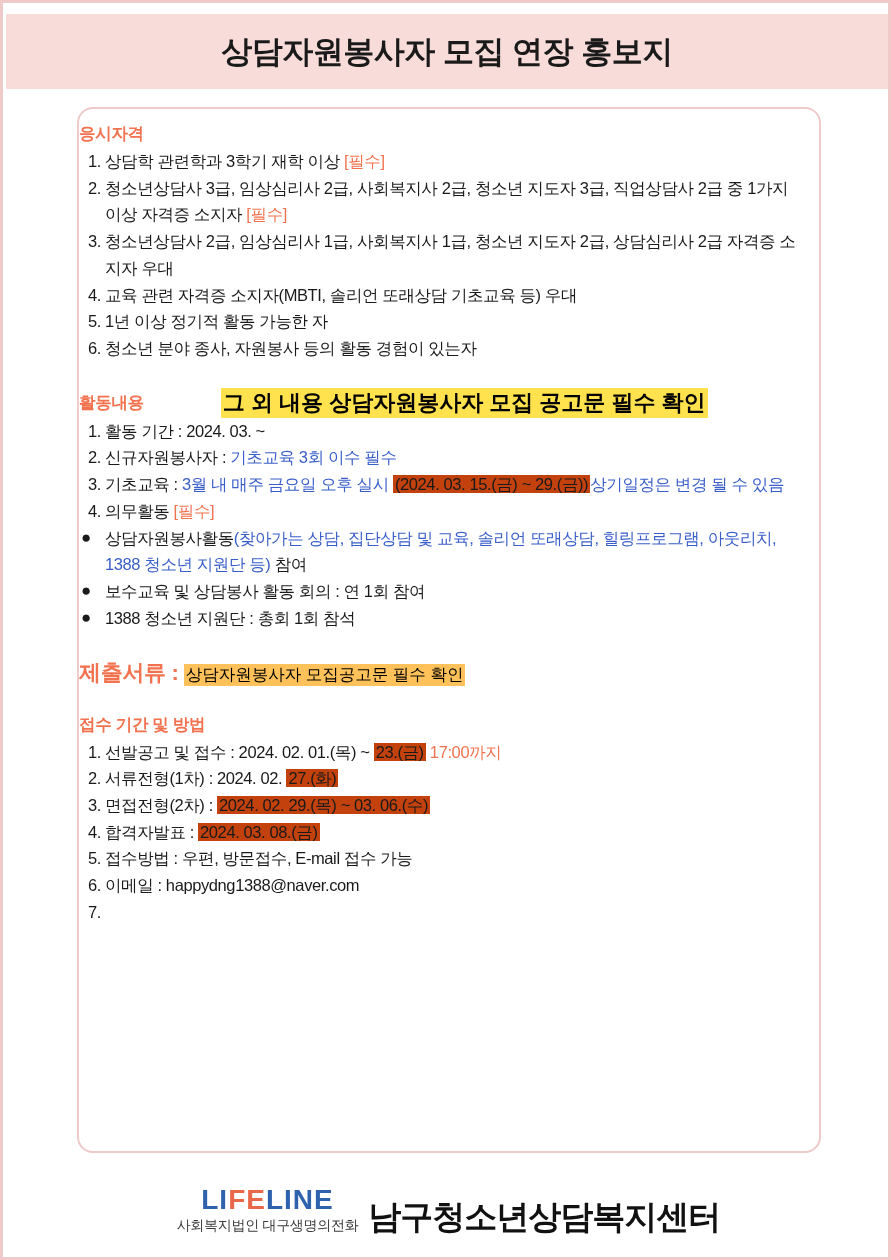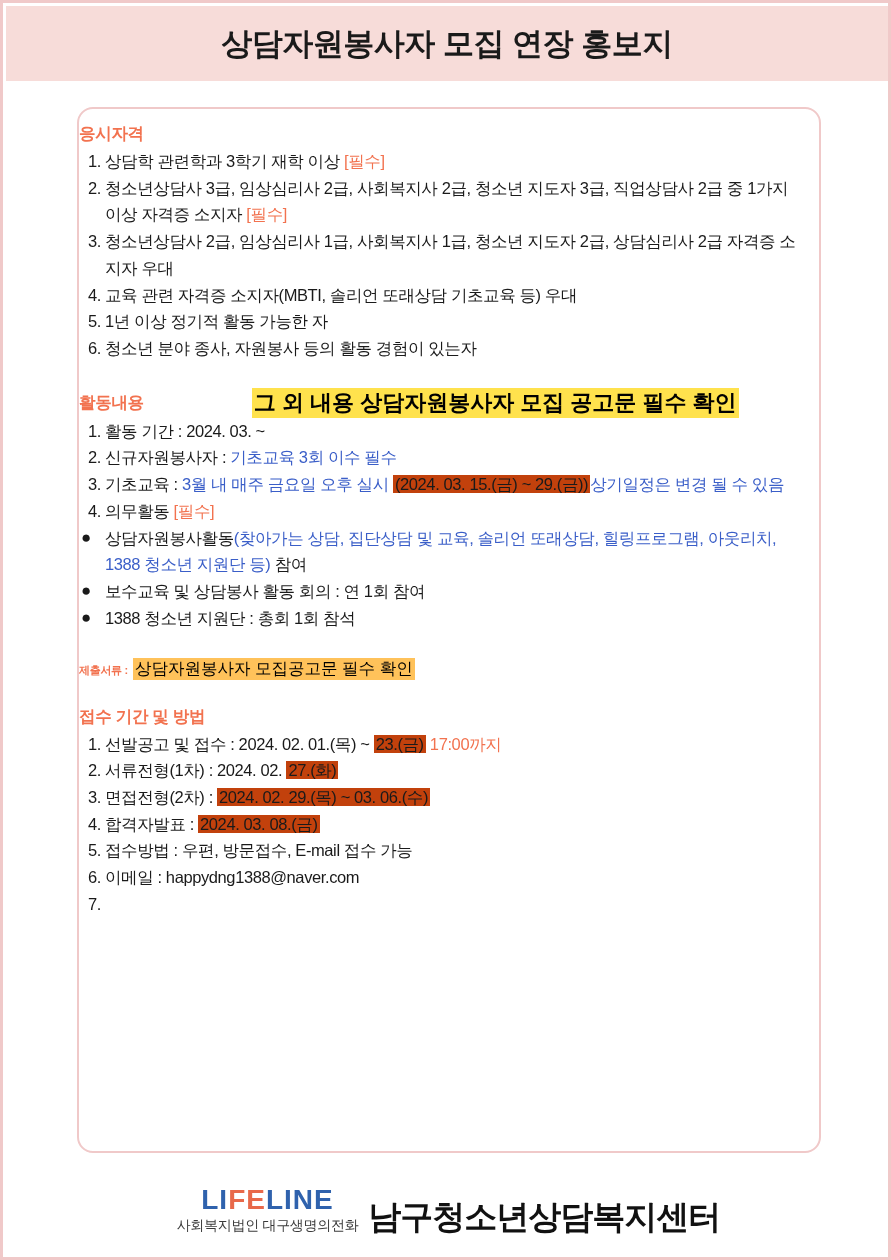--- a/index.html
+++ b/index.html
@@ -22,7 +22,7 @@
   
   .title-bar {
     position: absolute;
-    left: 3px; top: 3px;
+    left: 3px; top: 11px;
     width: 882px; height: 75px;
     background: #f7dcd9;
     display: flex;

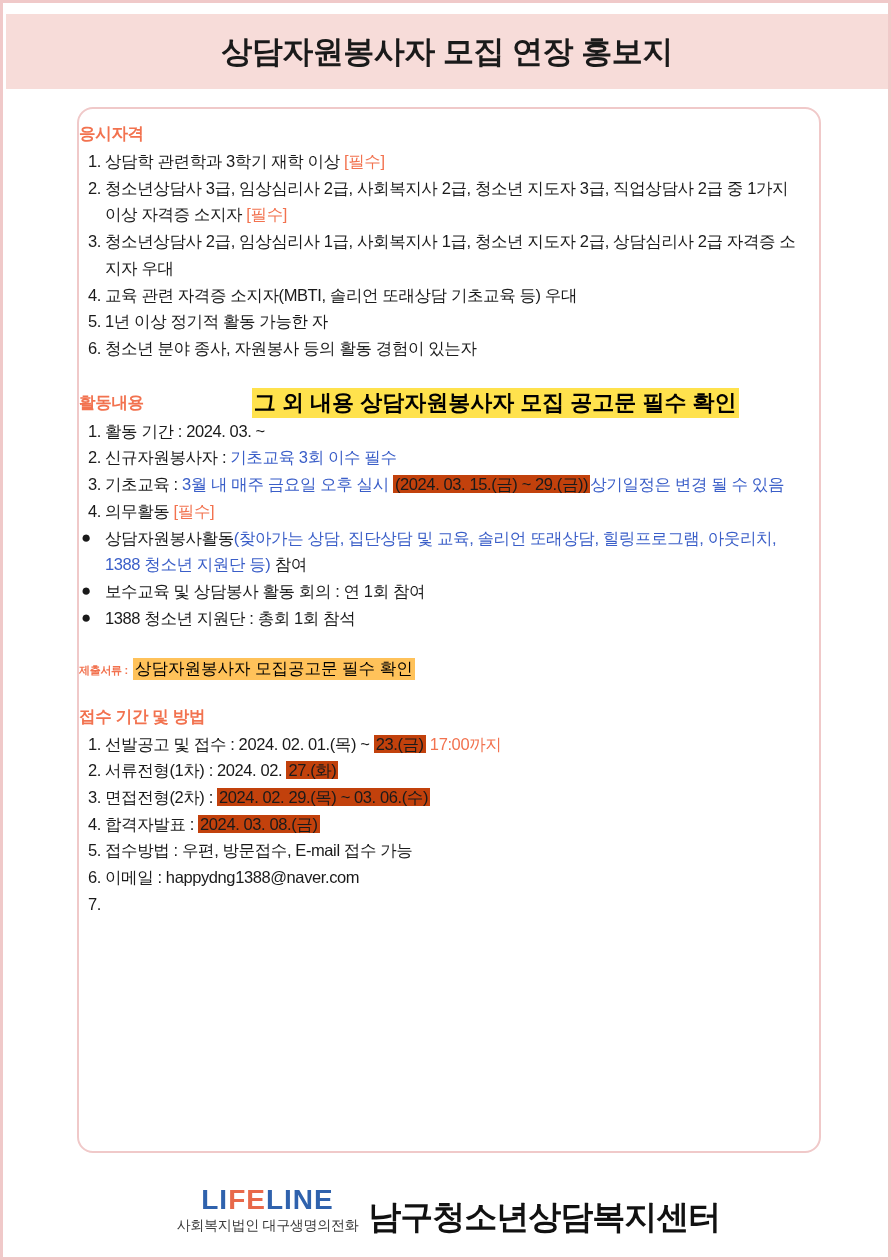--- a/index.html
+++ b/index.html
@@ -55,7 +55,7 @@
   .head-row {
     display: flex;
     align-items: center;
-    gap: 68px;
+    gap: 37px;
   }
   ol, ul {
     margin: 0;

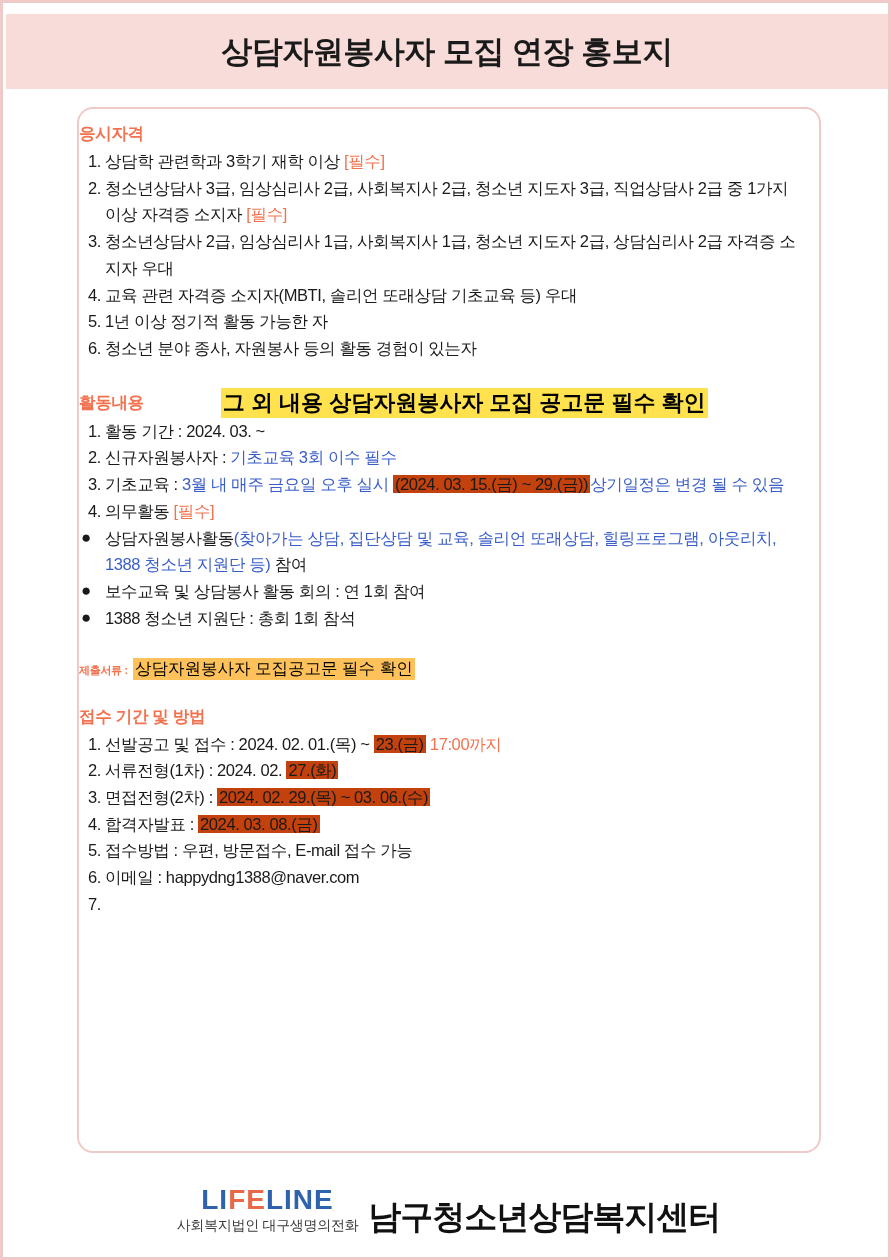--- a/index.html
+++ b/index.html
@@ -103,7 +103,7 @@
   .spacer-lg { height: 26px; }
   .inline-head {
     color: #f2724f;
-    font-size: 11px;
+    font-size: 22px;
     font-weight: bold;
     letter-spacing: -0.3px;
   }

